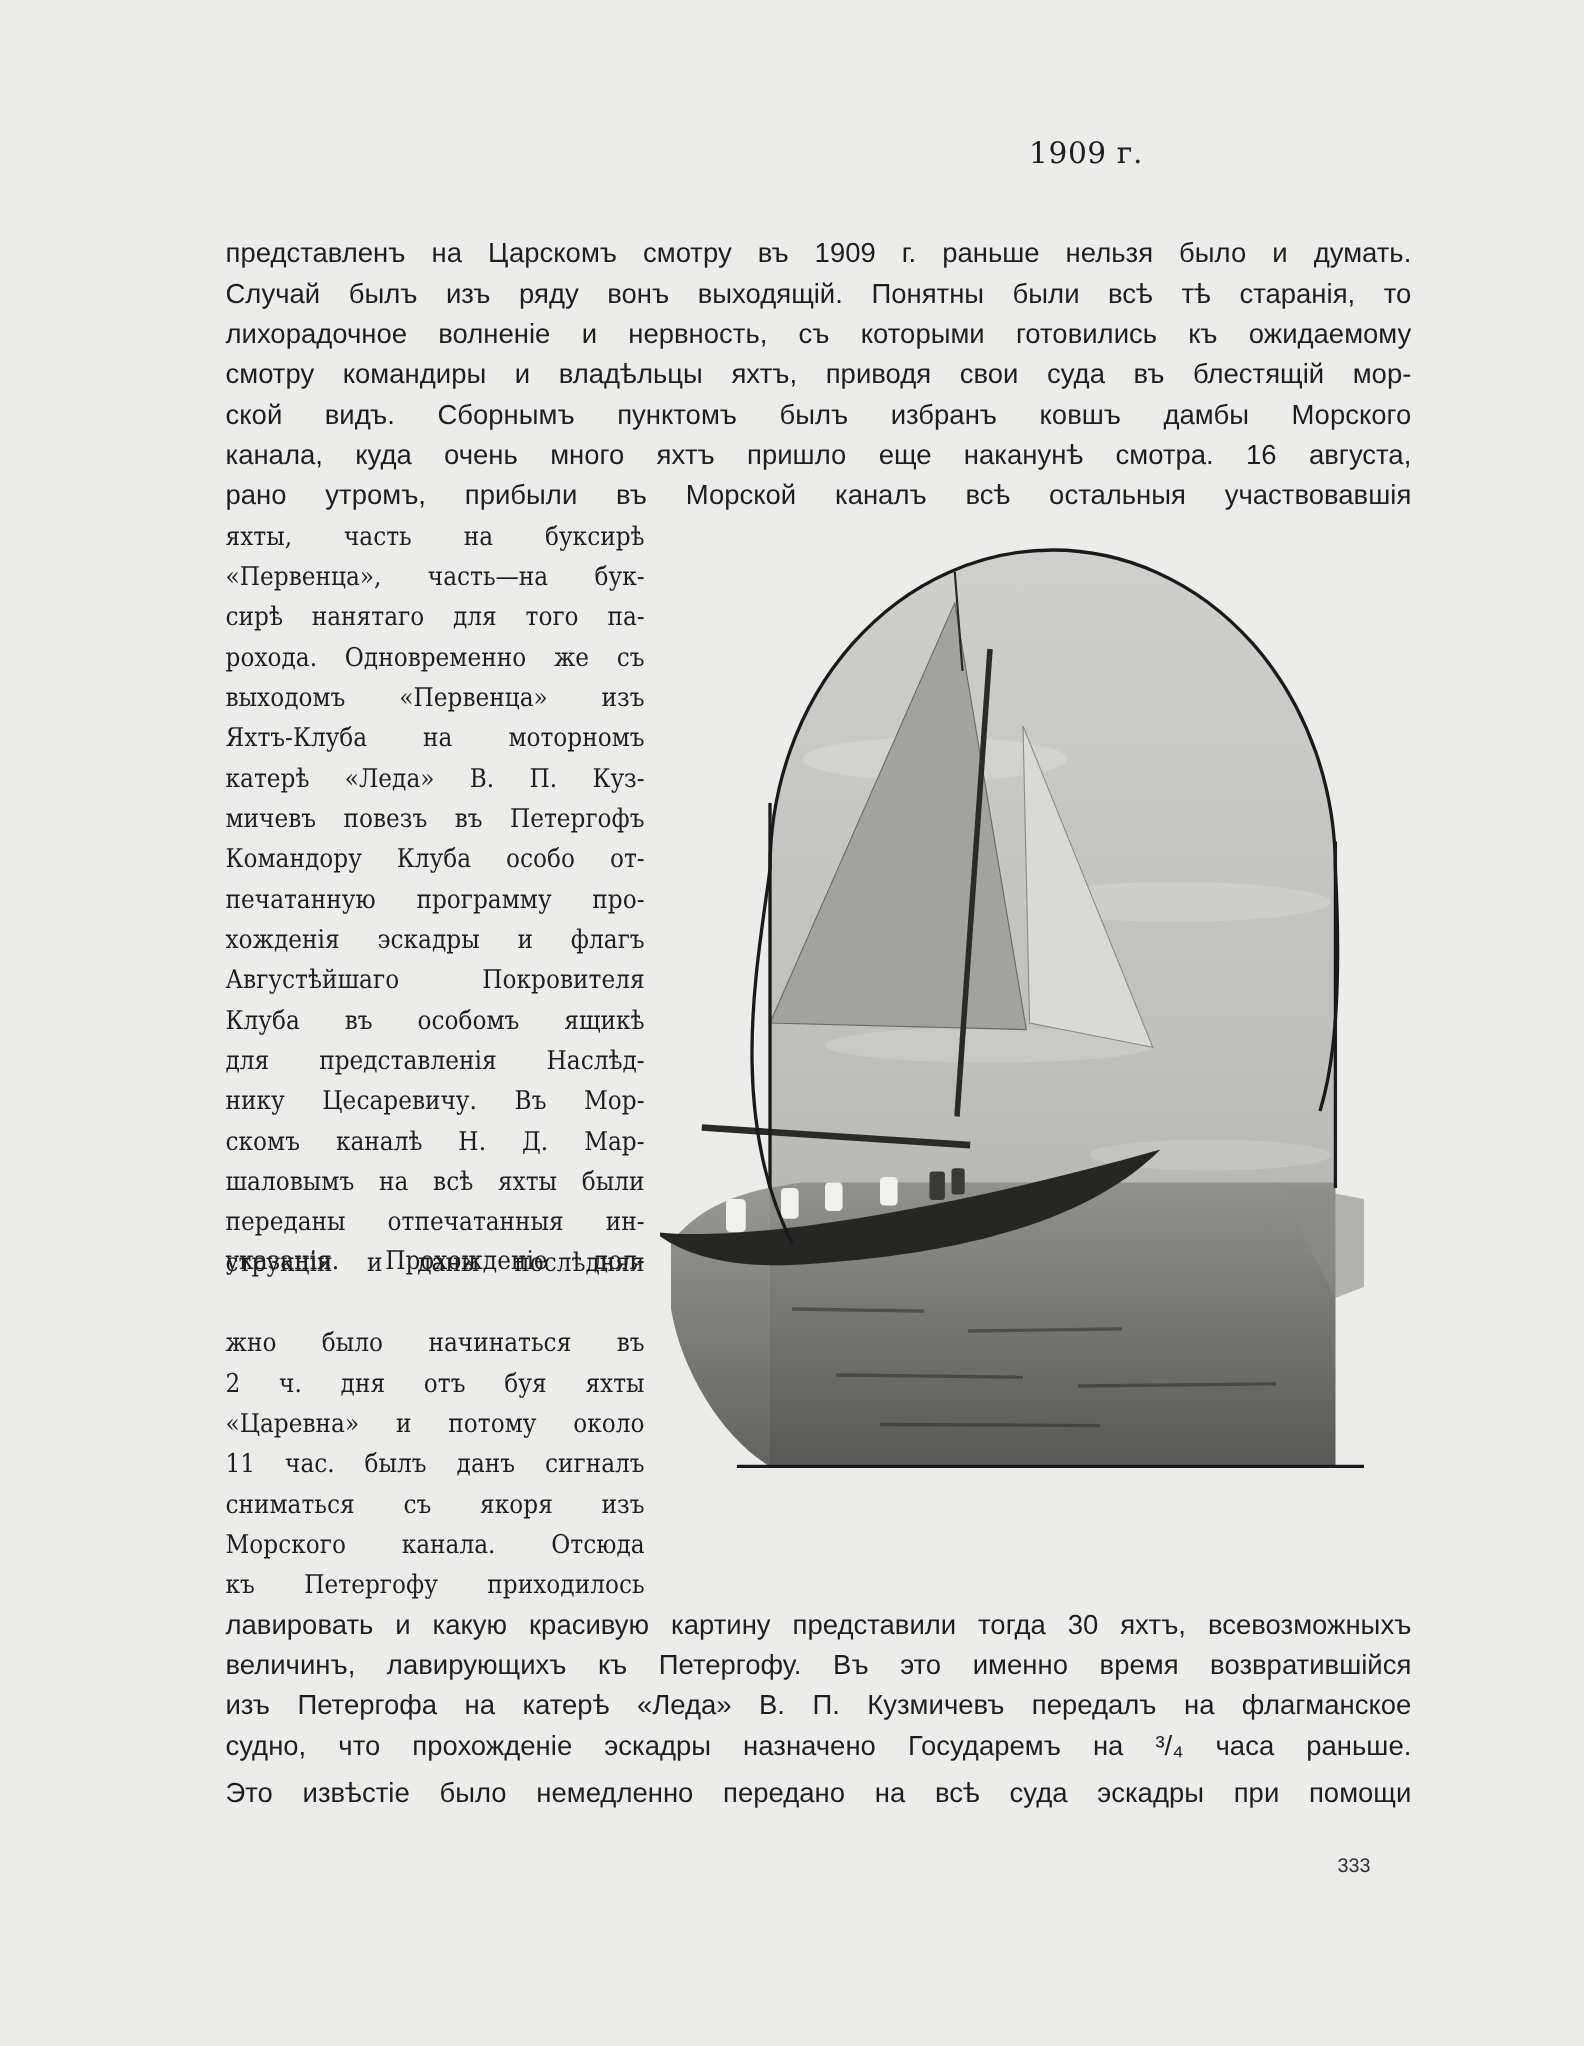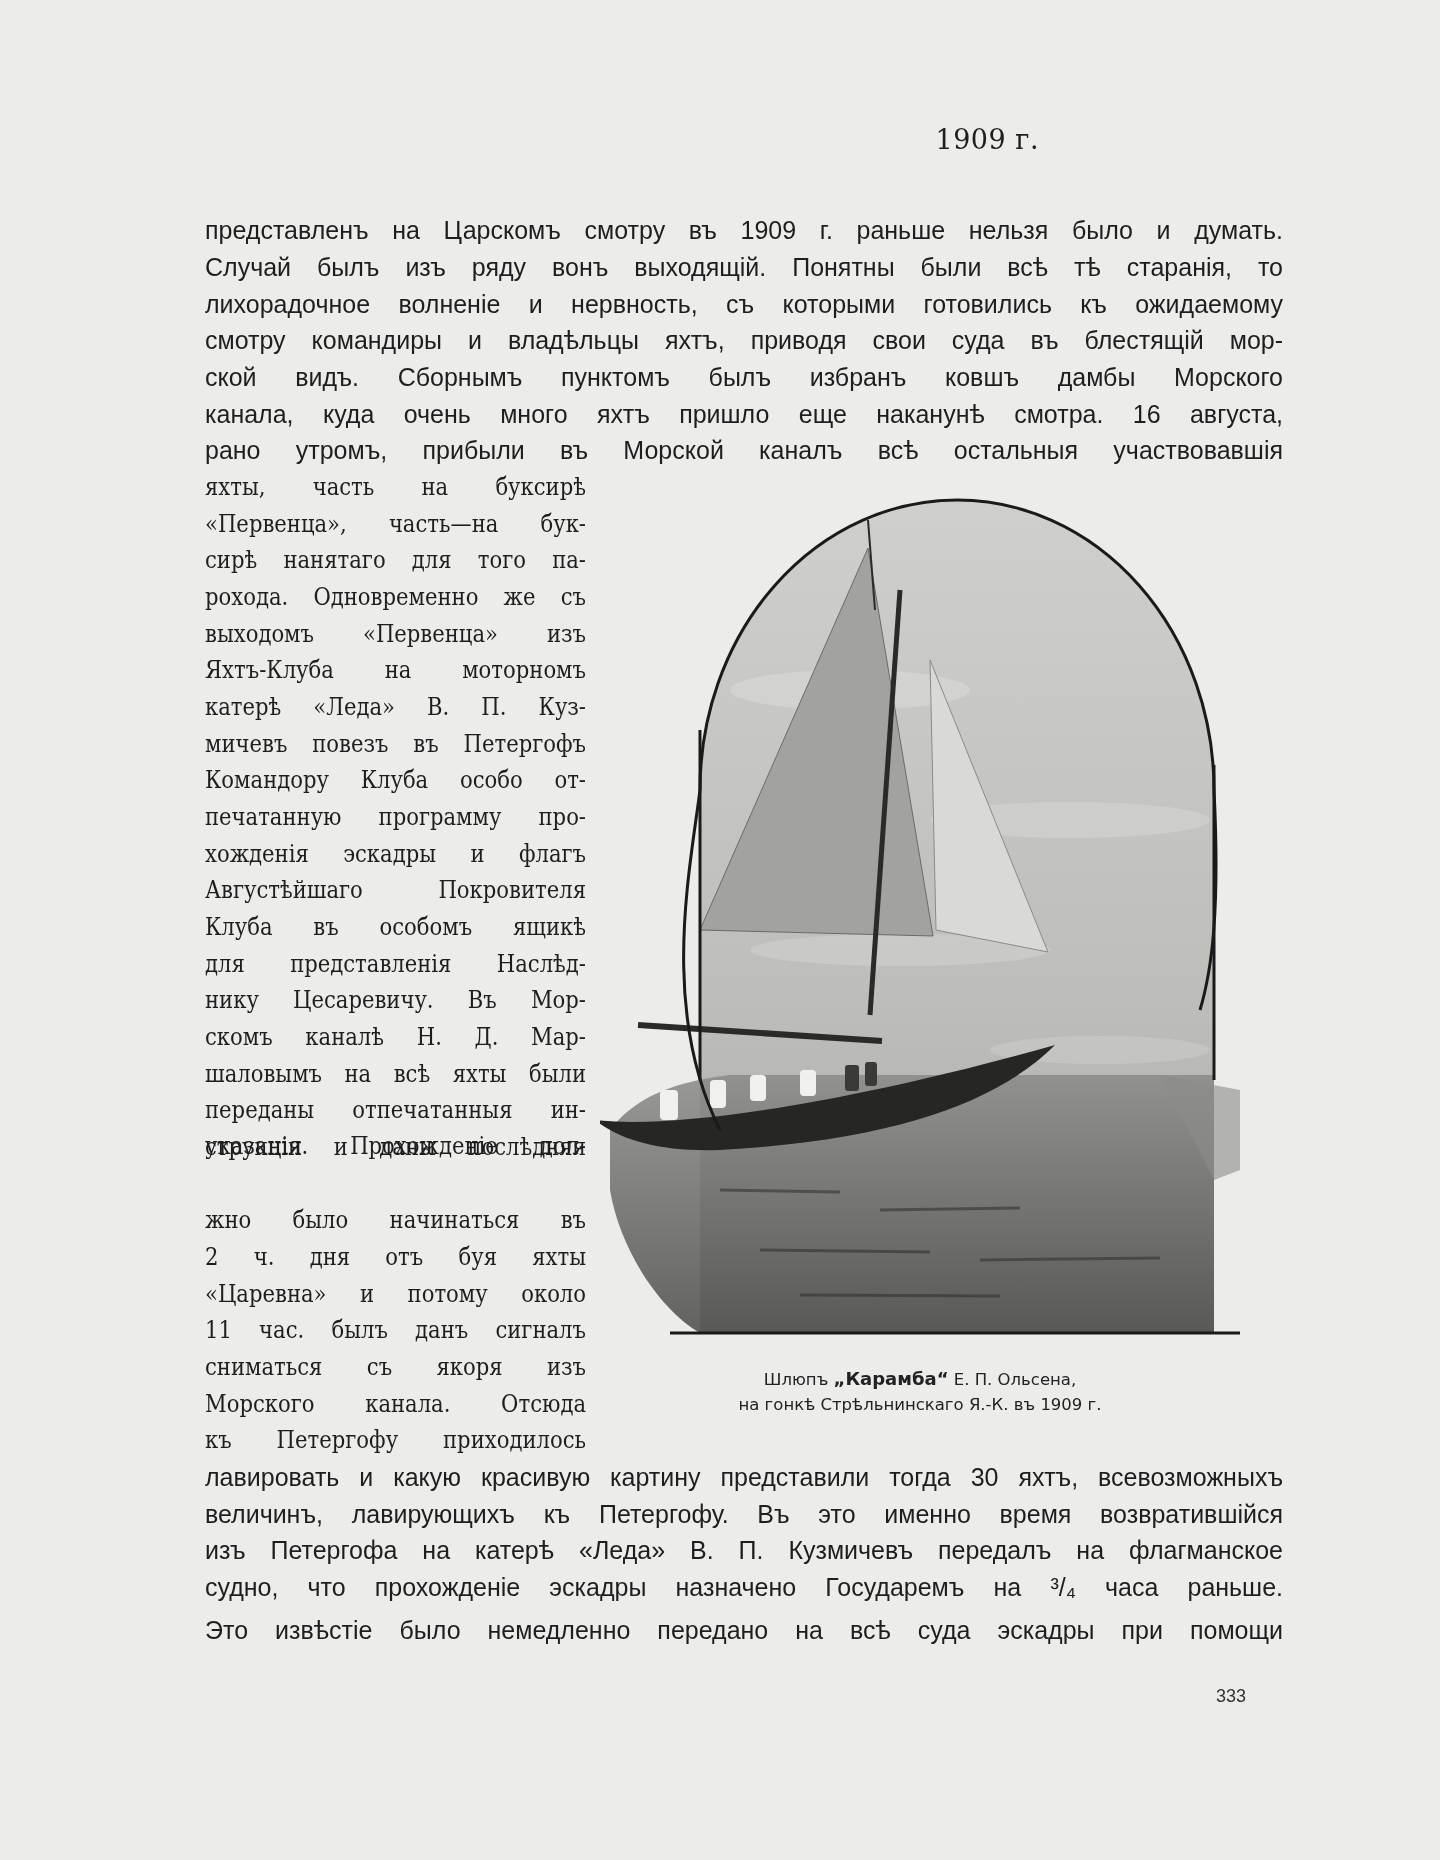--- a/index.html
+++ b/index.html
@@ -152,12 +152,6 @@
     </svg>
   </div>
 
-  <div class="caption">
-    <div>
-      <span>Шлюпъ </span><b>„Карамба“</b><span> Е. П. Ольсена,</span>
-    </div>
-    <div>на гонкѣ Стрѣльнинскаго Я.-К. въ 1909 г.</div>
-  </div>
 
   <div class="line bottom" style="top: 1439px; word-spacing: 12.98px; text-align: left;">лавировать и какую красивую картину представили тогда 30 яхтъ, всевозможныхъ</div>
   <div class="line bottom" style="top: 1476px; word-spacing: 21.75px; text-align: left;">величинъ, лавирующихъ къ Петергофу. Въ это именно время возвратившійся</div>

